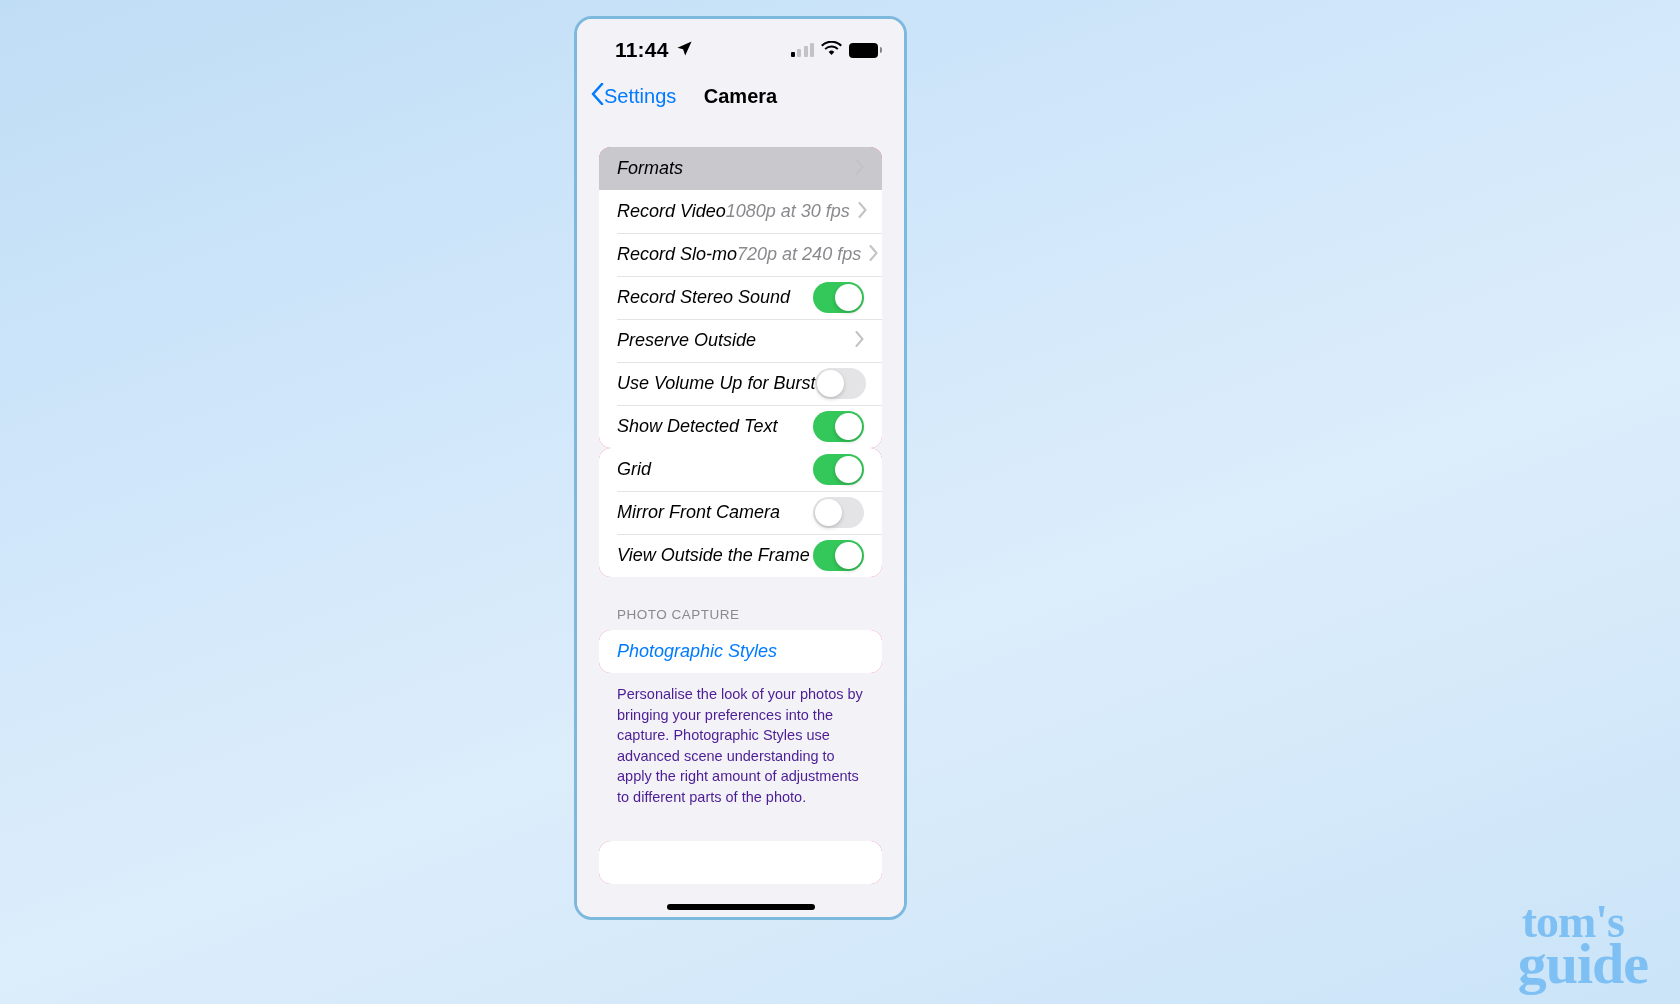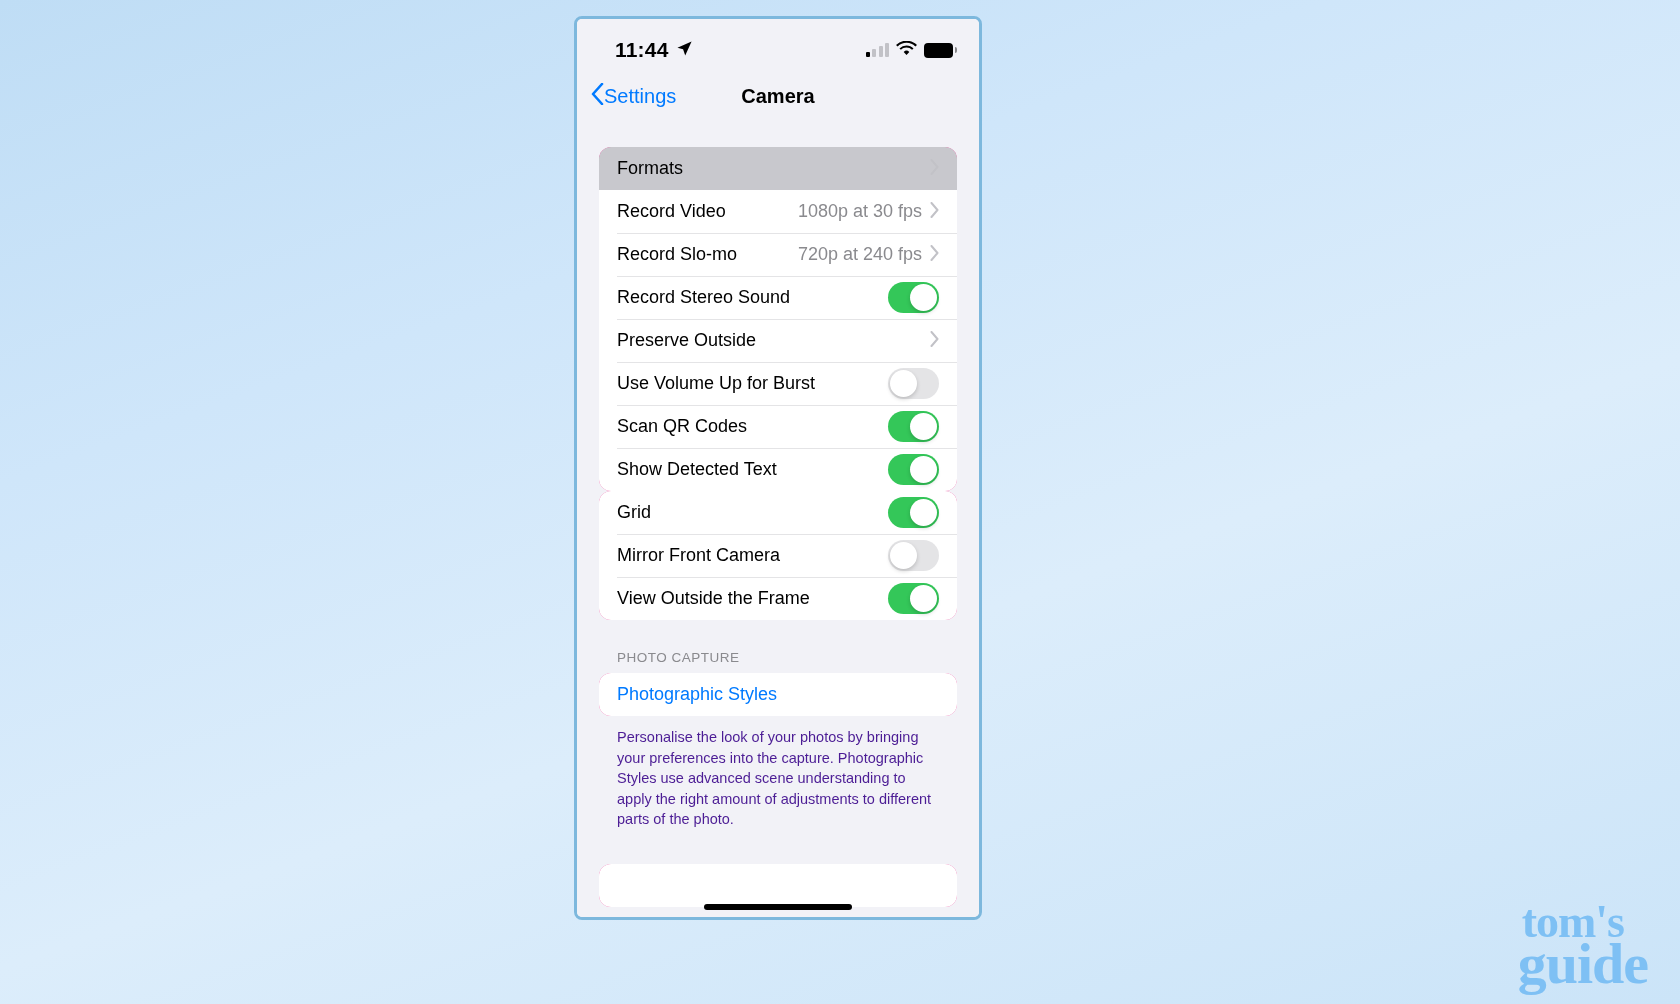--- a/index.html
+++ b/index.html
@@ -32,9 +32,9 @@
   .phone-frame {
     position: absolute;
     left: 574px; top: 16px;
-    width: 408px; height: 904px;
+    width: 333px; height: 904px;
     border: 3px solid #7db8dd;
-    border-radius: 8px;
+    border-radius: 18px;
     background: #f2f2f7;
     overflow: hidden;
   }

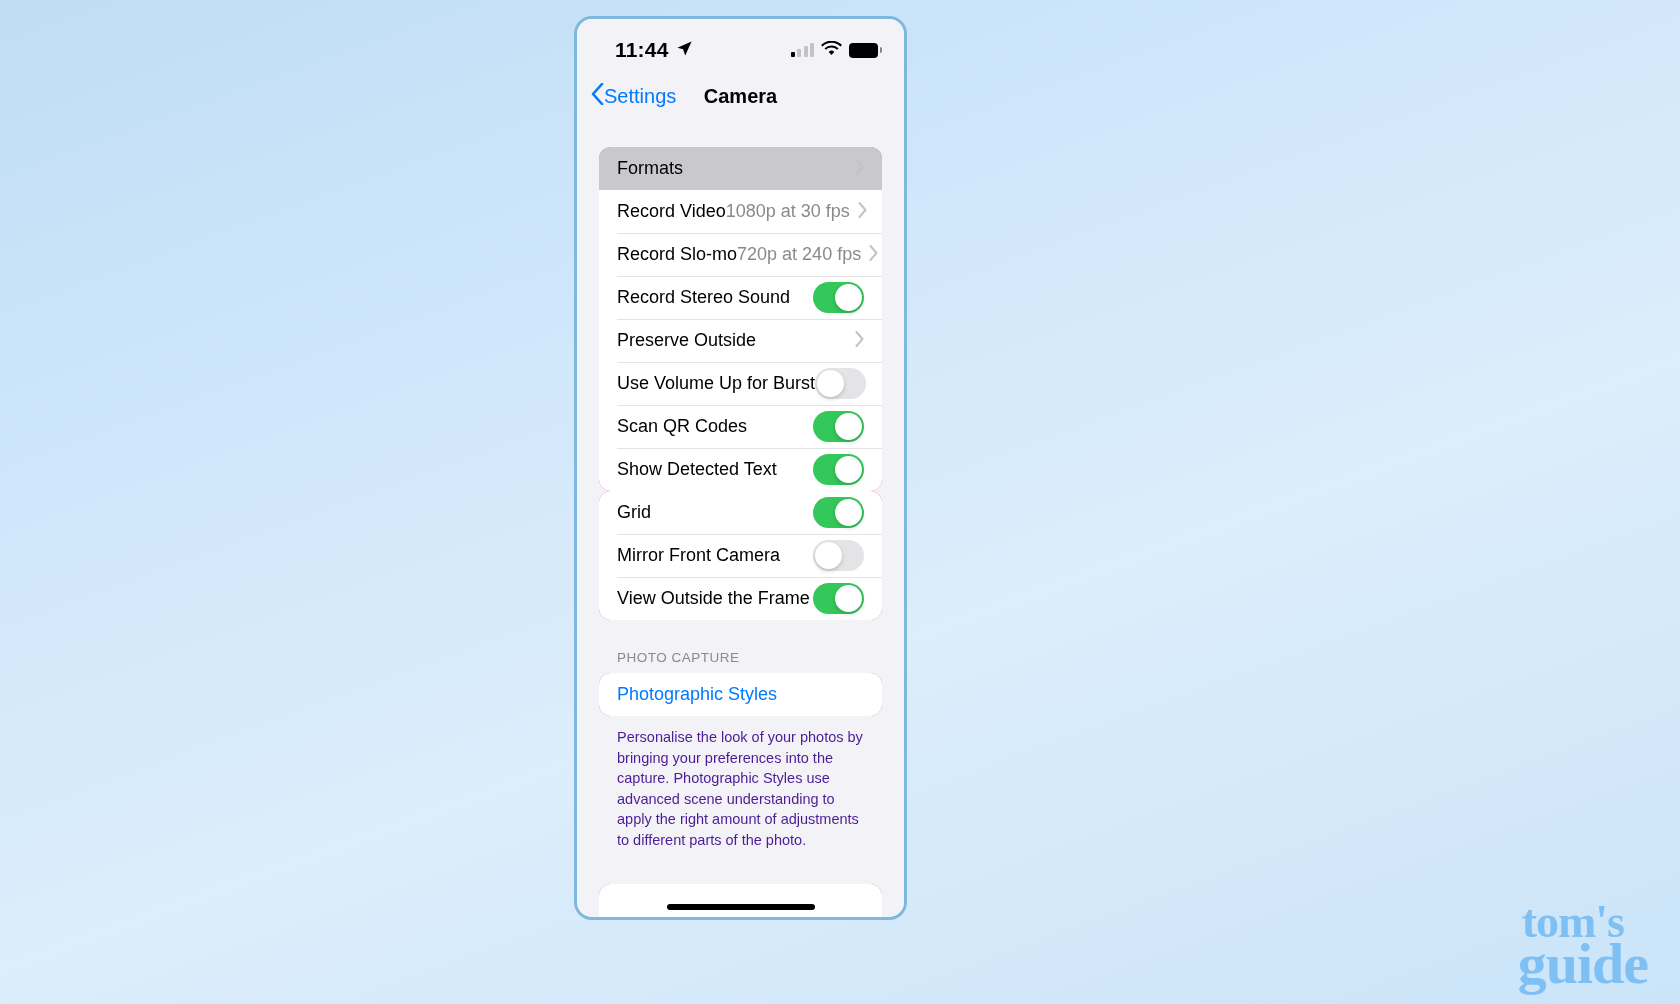--- a/index.html
+++ b/index.html
@@ -131,6 +131,7 @@
     background: #ec4899;
     border-radius: 12px;
     overflow: hidden;
+    font-style: italic;
   }
   .group.first { margin-top: 28px; }
 

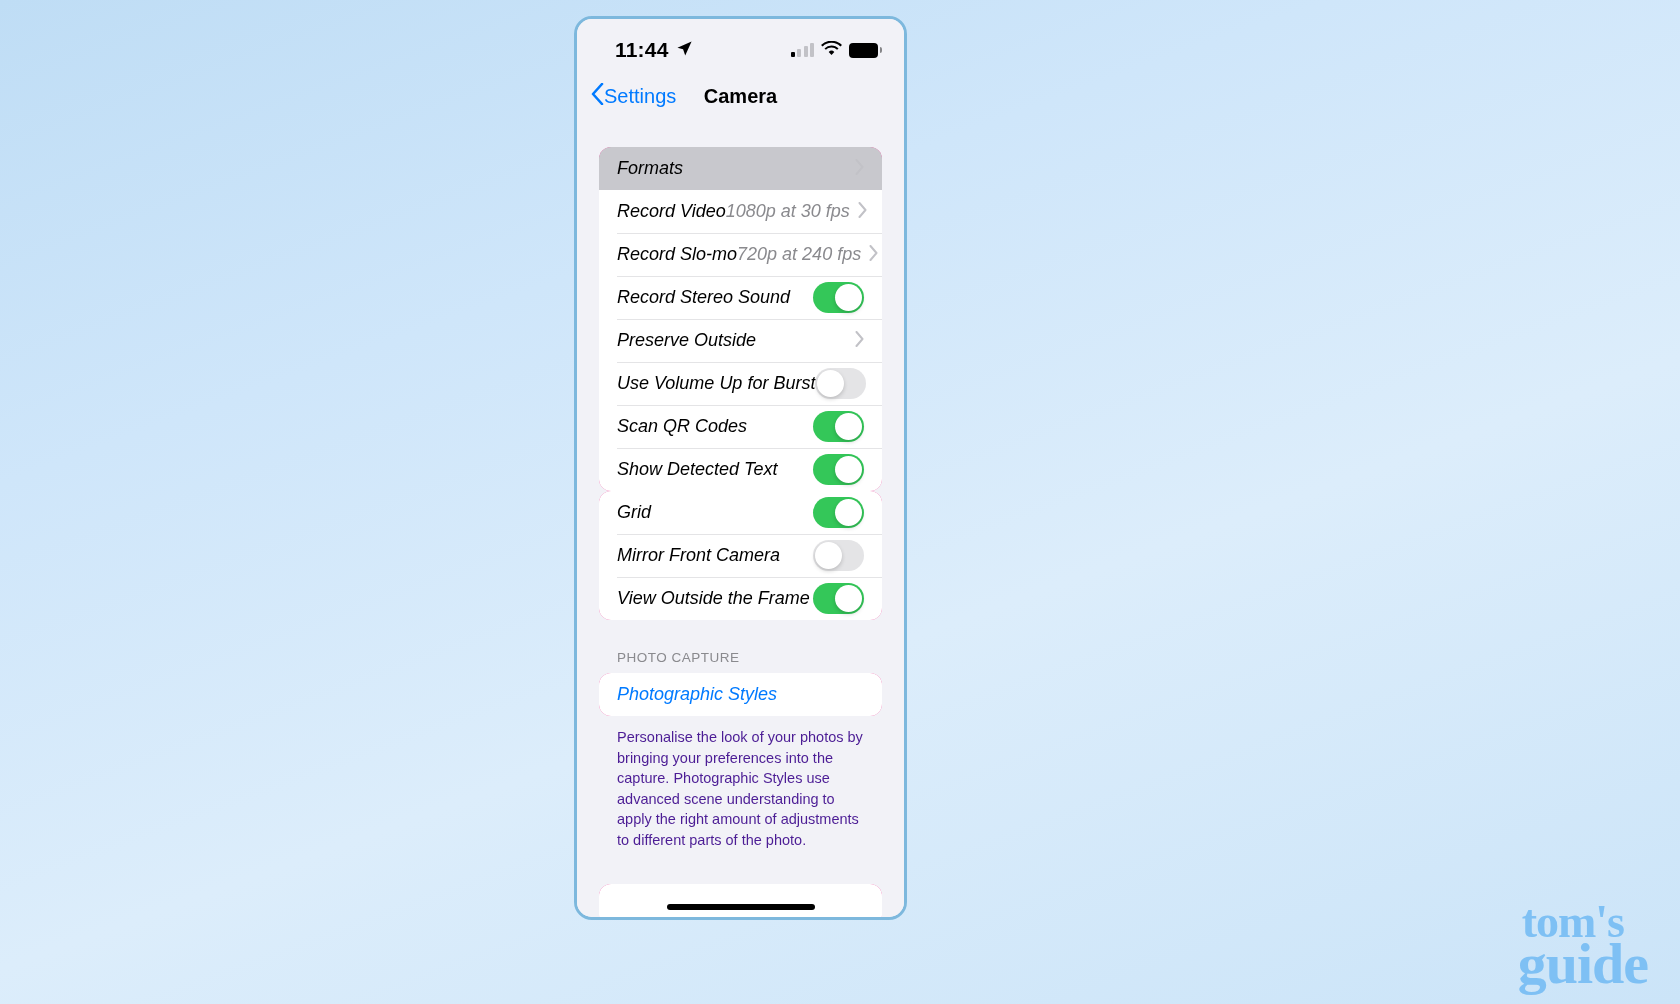--- a/index.html
+++ b/index.html
@@ -296,12 +296,6 @@
             </div>
           </div>
           <div class="row">
-            <span class="row-label">Scan QR Codes</span>
-            <div class="toggle on">
-              <div class="knob"></div>
-            </div>
-          </div>
-          <div class="row">
             <span class="row-label">Show Detected Text</span>
             <div class="toggle on">
               <div class="knob"></div>

